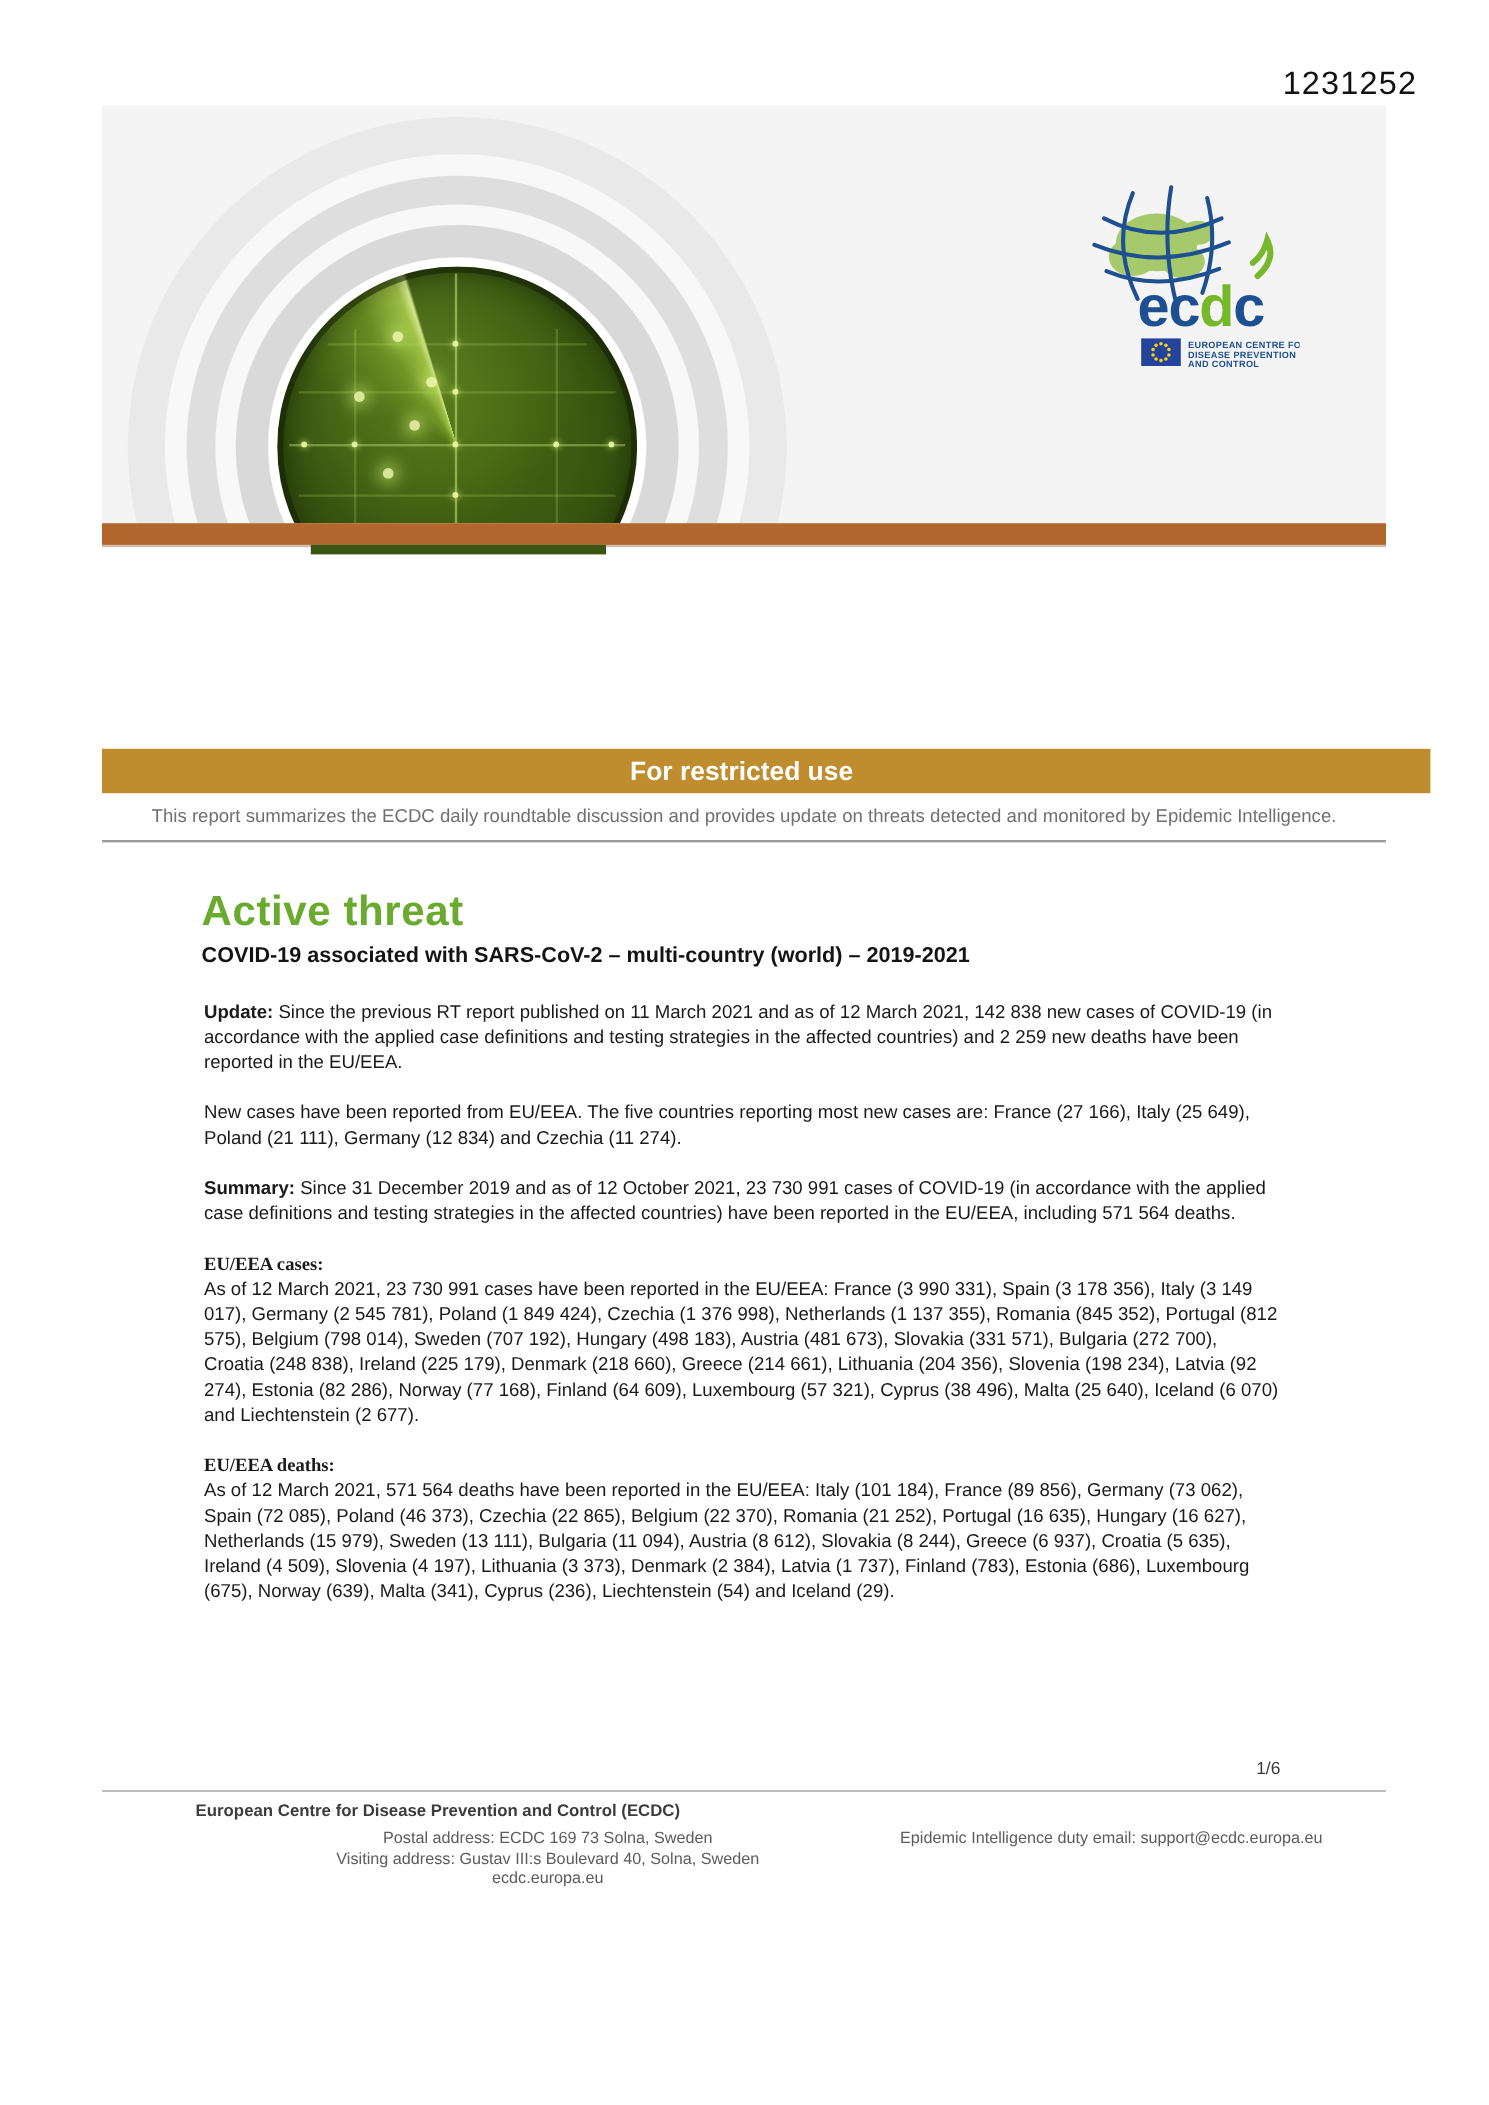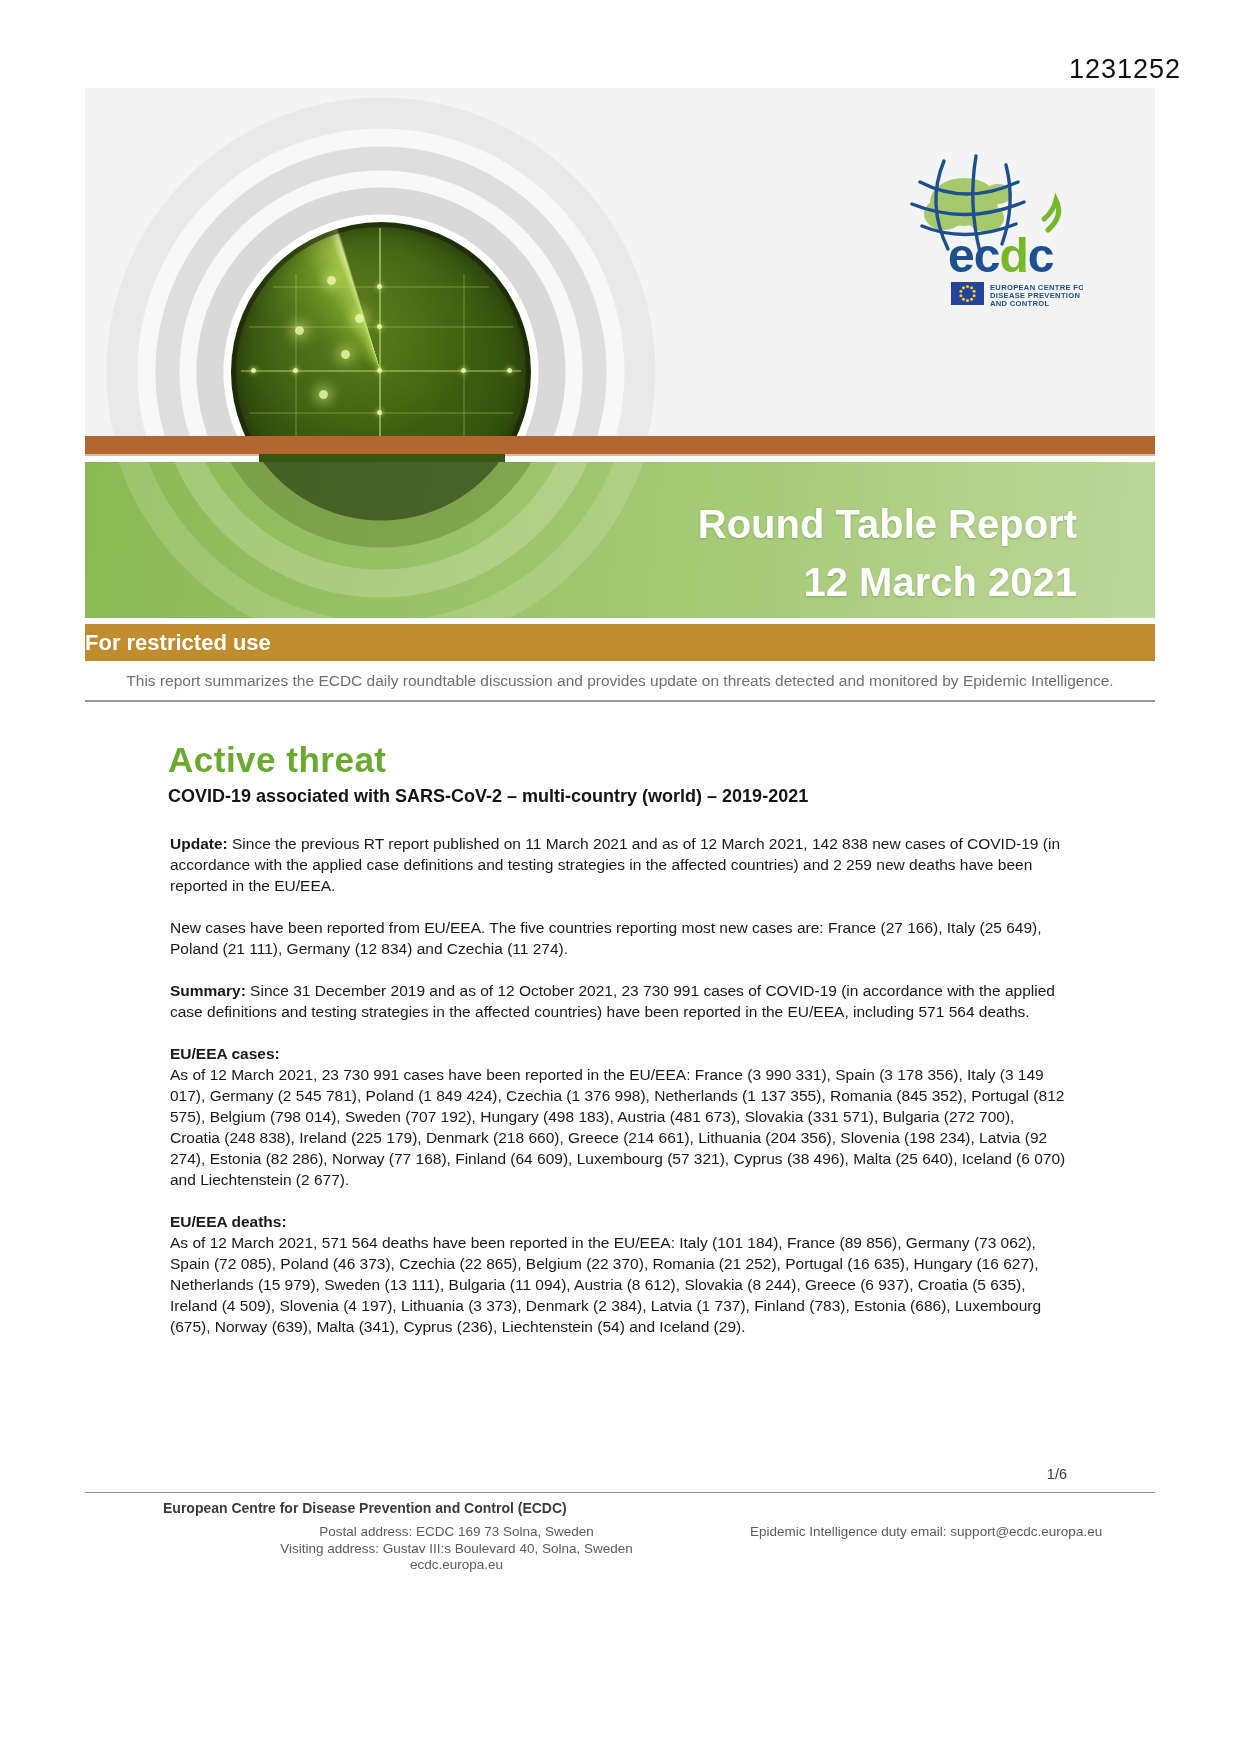--- a/index.html
+++ b/index.html
@@ -179,10 +179,6 @@
   <div class="bar-orange"></div>
   <div class="circle-slice"></div>
 
-  <div class="banner">
-    <div class="banner-line bt1">Round Table Report</div>
-    <div class="banner-line bt2">12 March 2021</div>
-  </div>
 
   <div class="bar-gold">
     <span>For restricted use</span>

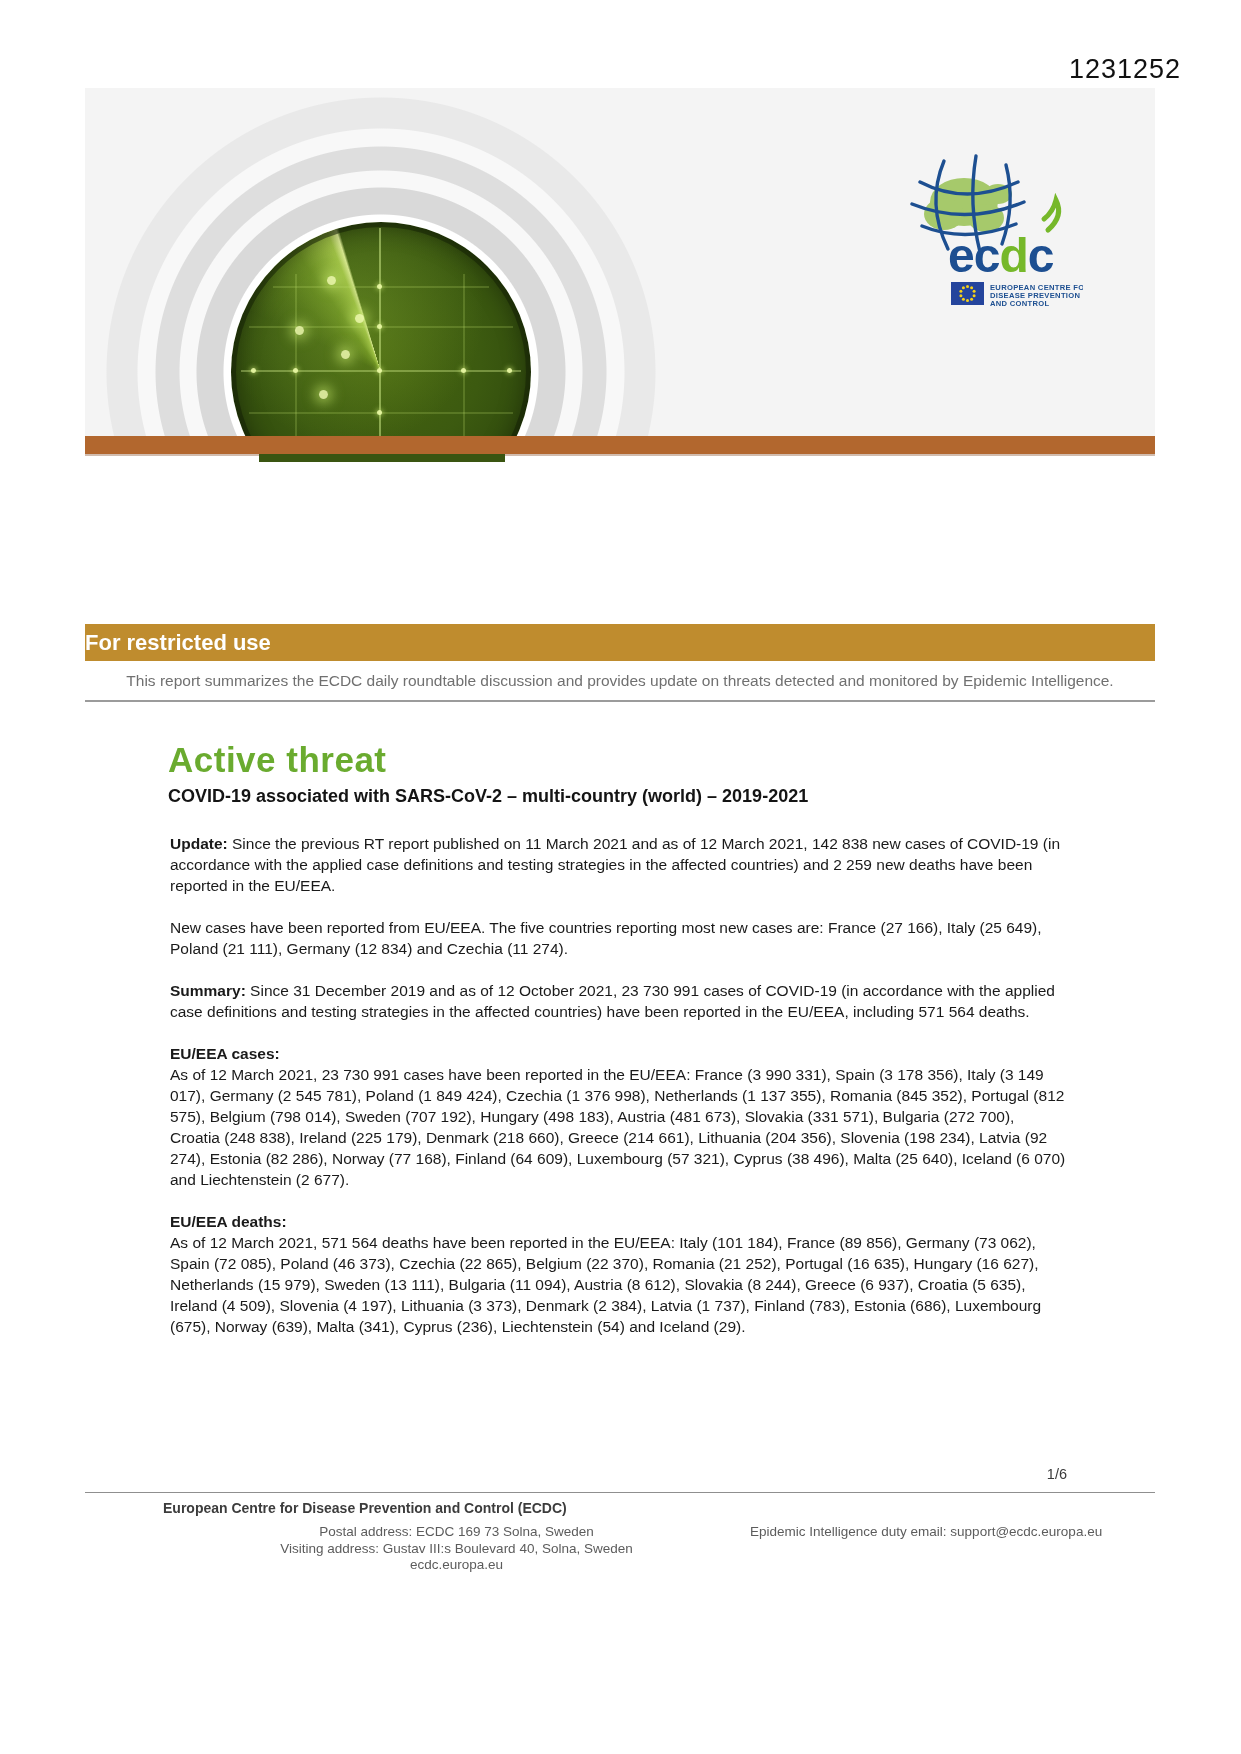--- a/index.html
+++ b/index.html
@@ -76,7 +76,7 @@
                font-size:40px;line-height:44px;text-shadow:0 1px 2px rgba(70,100,35,0.35);}
   .bt1{top:40px;} .bt2{top:98px;}
   .bar-gold{position:absolute;left:85px;top:624px;width:1070px;height:37px;background:#bf8c2e;
-            display:flex;align-items:center;justify-content:flex-start;}
+            display:flex;align-items:center;justify-content:center;padding-left:37px;}
   .bar-gold span{padding-right:78px;color:#ffffff;font-weight:bold;font-size:22px;}
 
   .tagline{position:absolute;left:85px;top:672px;width:1070px;text-align:center;

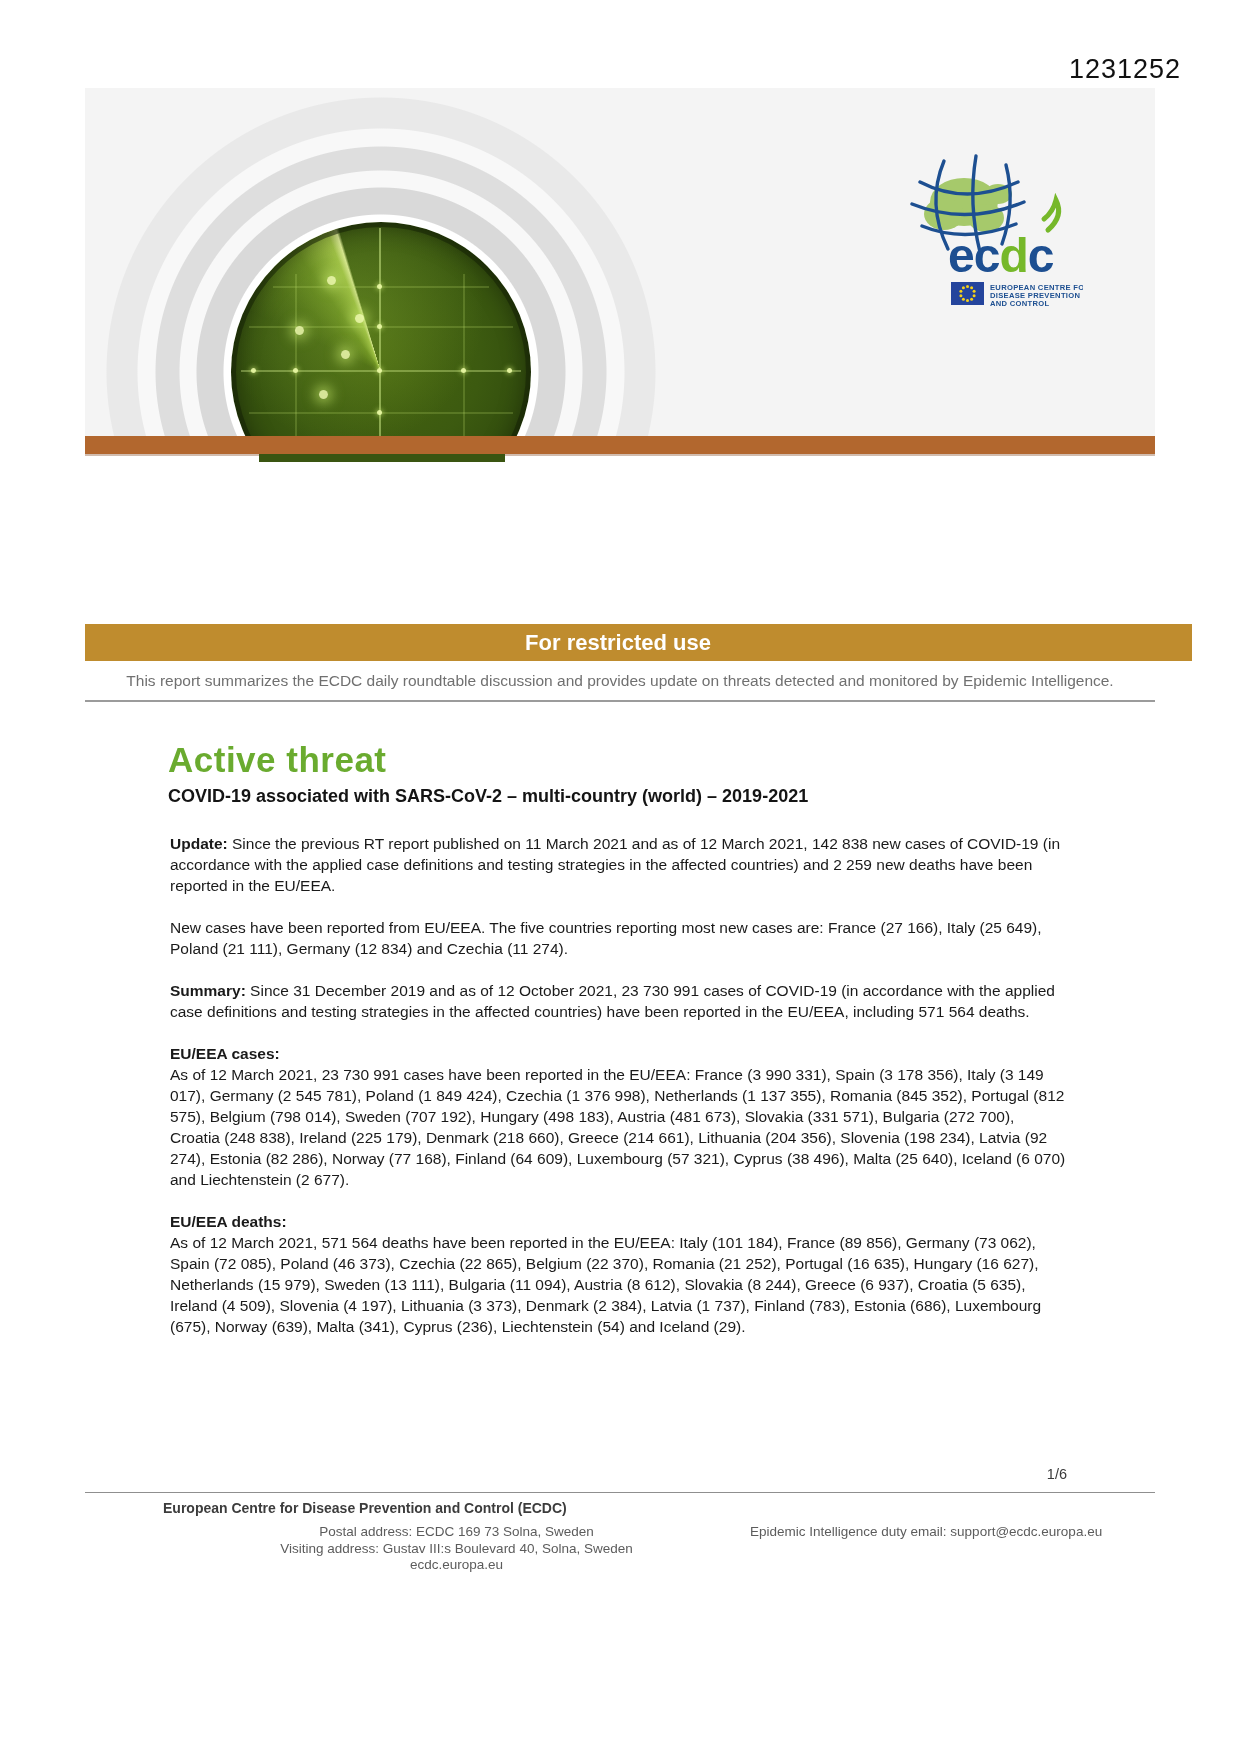--- a/index.html
+++ b/index.html
@@ -92,7 +92,7 @@
              line-height:21px;color:#1a1a1a;}
   .body-copy p{margin:0 0 21px 0;}
   .body-copy .lbl{font-weight:bold;}
-  .body-copy .subhead{font-weight:bold;margin:6px 0 0 0;}
+  .body-copy .subhead{font-weight:bold;margin:6px 0 0 0;font-family:Liberation Serif, serif;}
   .body-copy .subhead.deaths{margin-top:8px;}
   .body-copy p.last{margin-bottom:0;}
 

